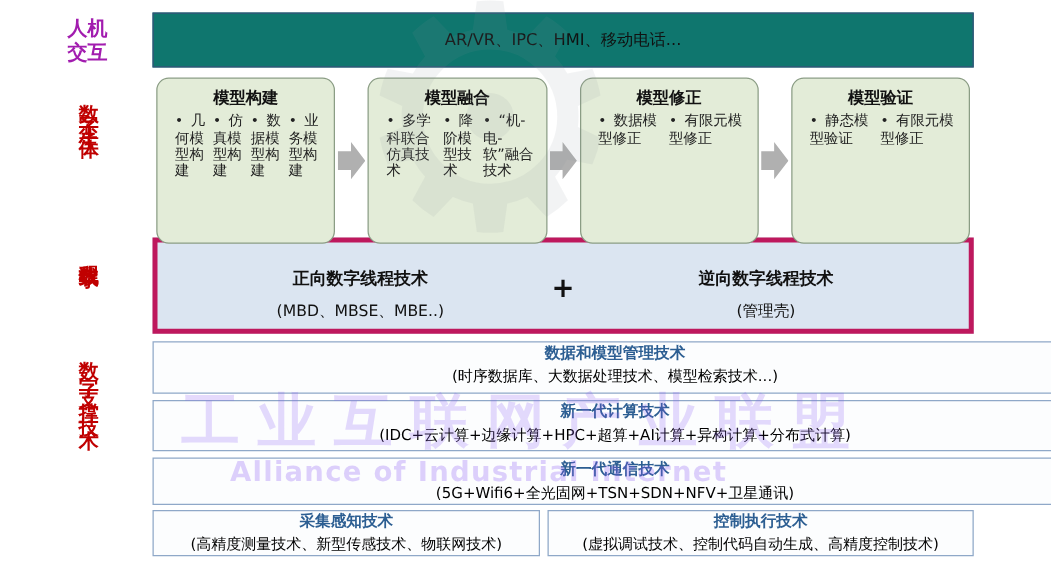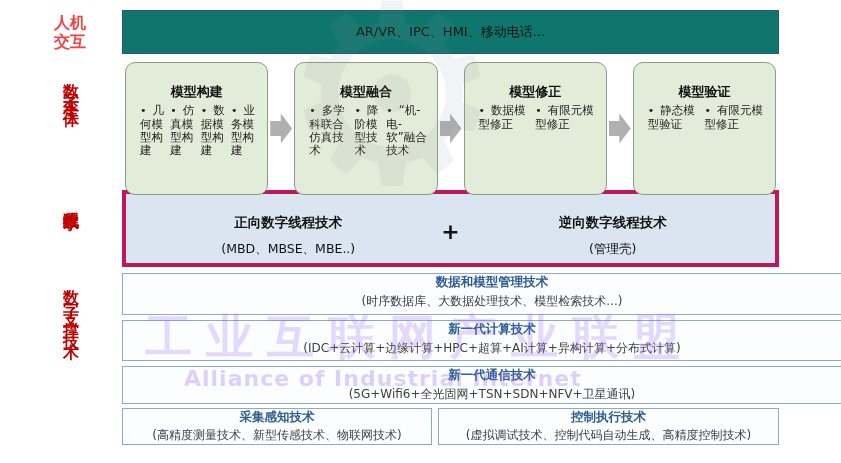--- a/index.html
+++ b/index.html
@@ -11,7 +11,7 @@
   
   .rail-hmi {
     position:absolute; left:50px; top:13px; width:40px;
-    color:#ef4444; font-weight:bold; font-size:16px; line-height:19px;
+    color:#a21caf; font-weight:bold; font-size:16px; line-height:19px;
     text-align:center; word-break:break-all;
   }
   .rail-v {

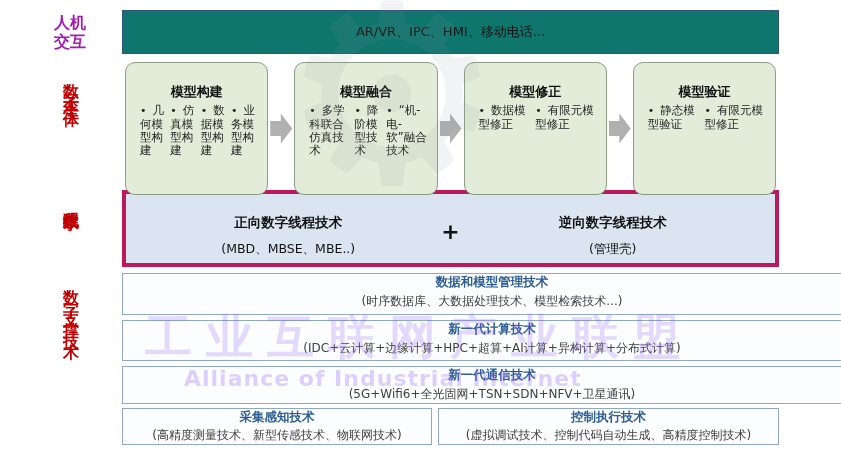--- a/index.html
+++ b/index.html
@@ -37,7 +37,7 @@
   }
   .mbox {
     flex:1 1 0; background:#e3ecd8; border:1.5px solid #8b9d85; border-radius:10px;
-    display:flex; flex-direction:column; padding:18px 6px 8px;
+    display:flex; flex-direction:column; padding:4px 6px 8px;
   }
   .mbox-title { text-align:center; font-weight:bold; font-size:13px; color:#111; padding-top:2px; }
   .mbox-items { flex:1; display:flex; flex-direction:row; justify-content:space-evenly; padding:3px 0 3px 8px; }

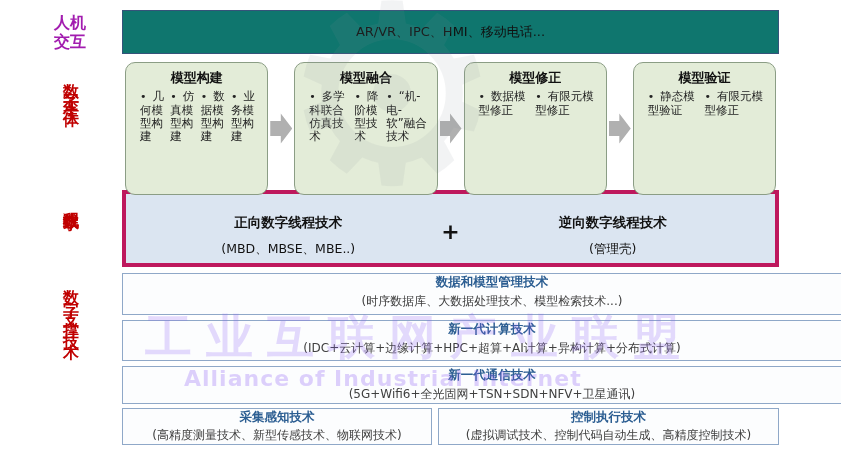--- a/index.html
+++ b/index.html
@@ -71,7 +71,7 @@
   .sbar2 { top:320px; height:41px; }
   .sbar3 { top:366px; height:38px; }
   .sbar-title { font-size:12.5px; font-weight:bold; color:#2c5e92; }
-  .sbar-sub { font-size:12px; color:#404040; }
+  .sbar-sub { font-size:12px; color:#000000; }
 
   .bottom-row { position:absolute; left:0; top:408px; width:657px; height:37px; display:flex; gap:6px; }
   .bbox {

